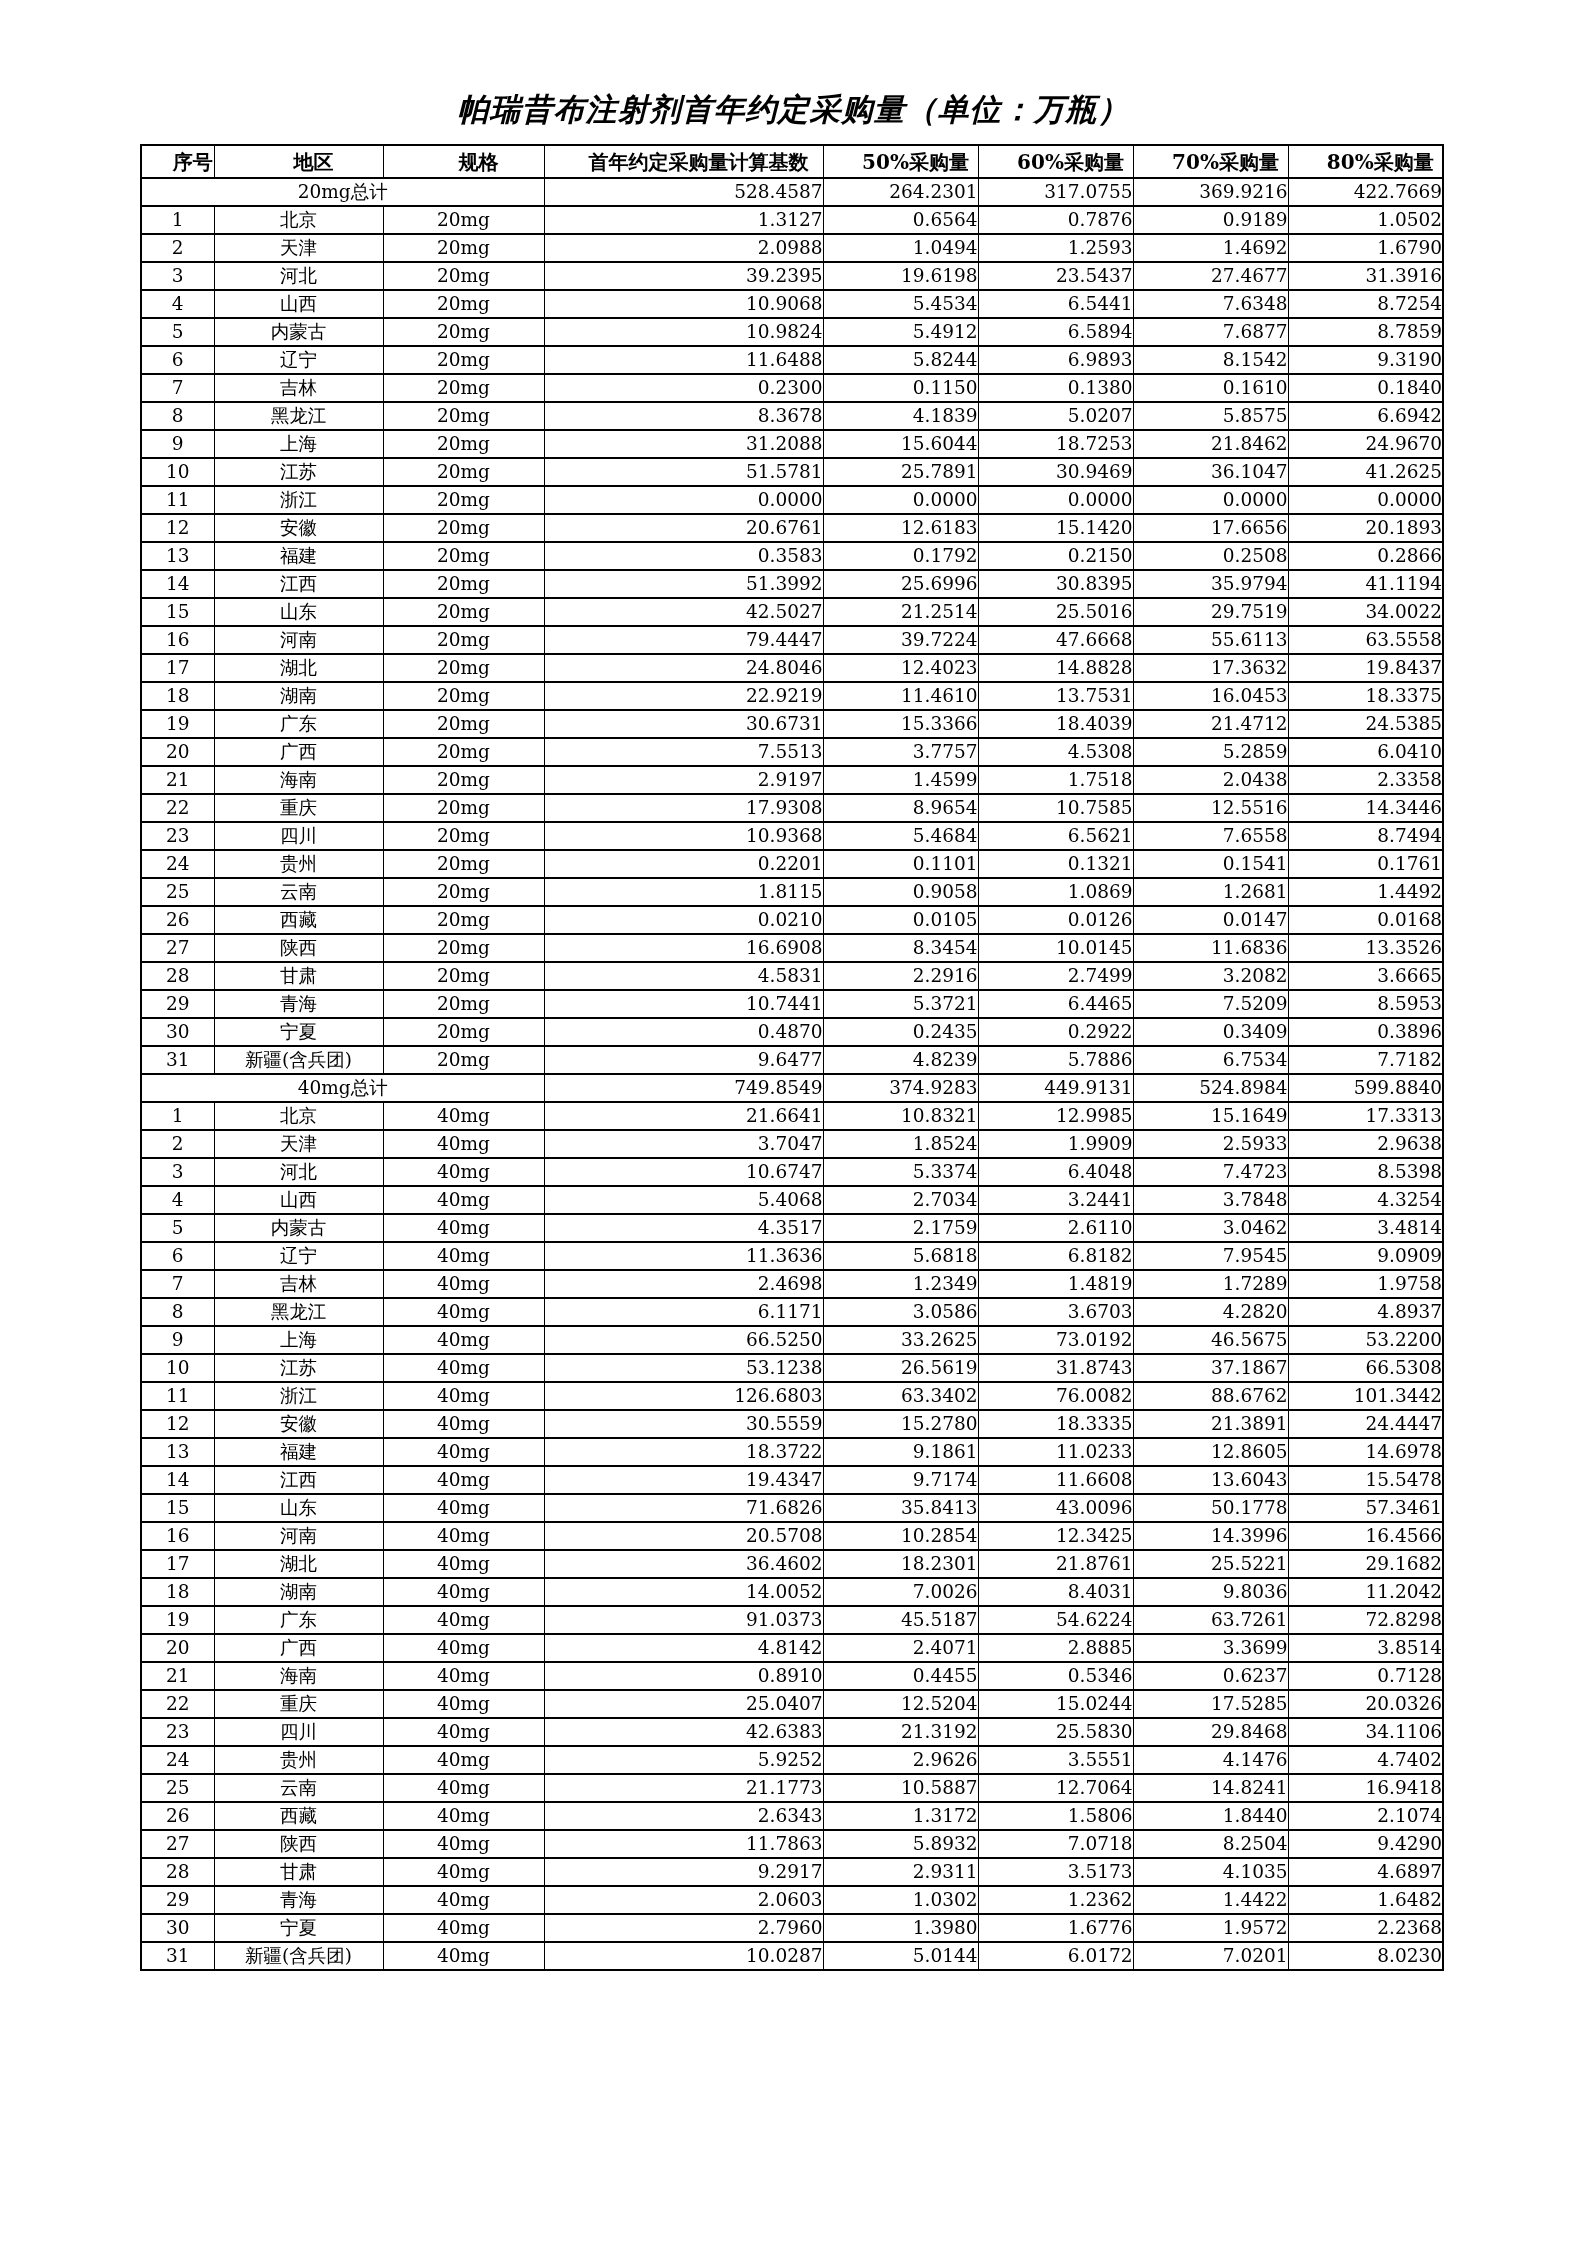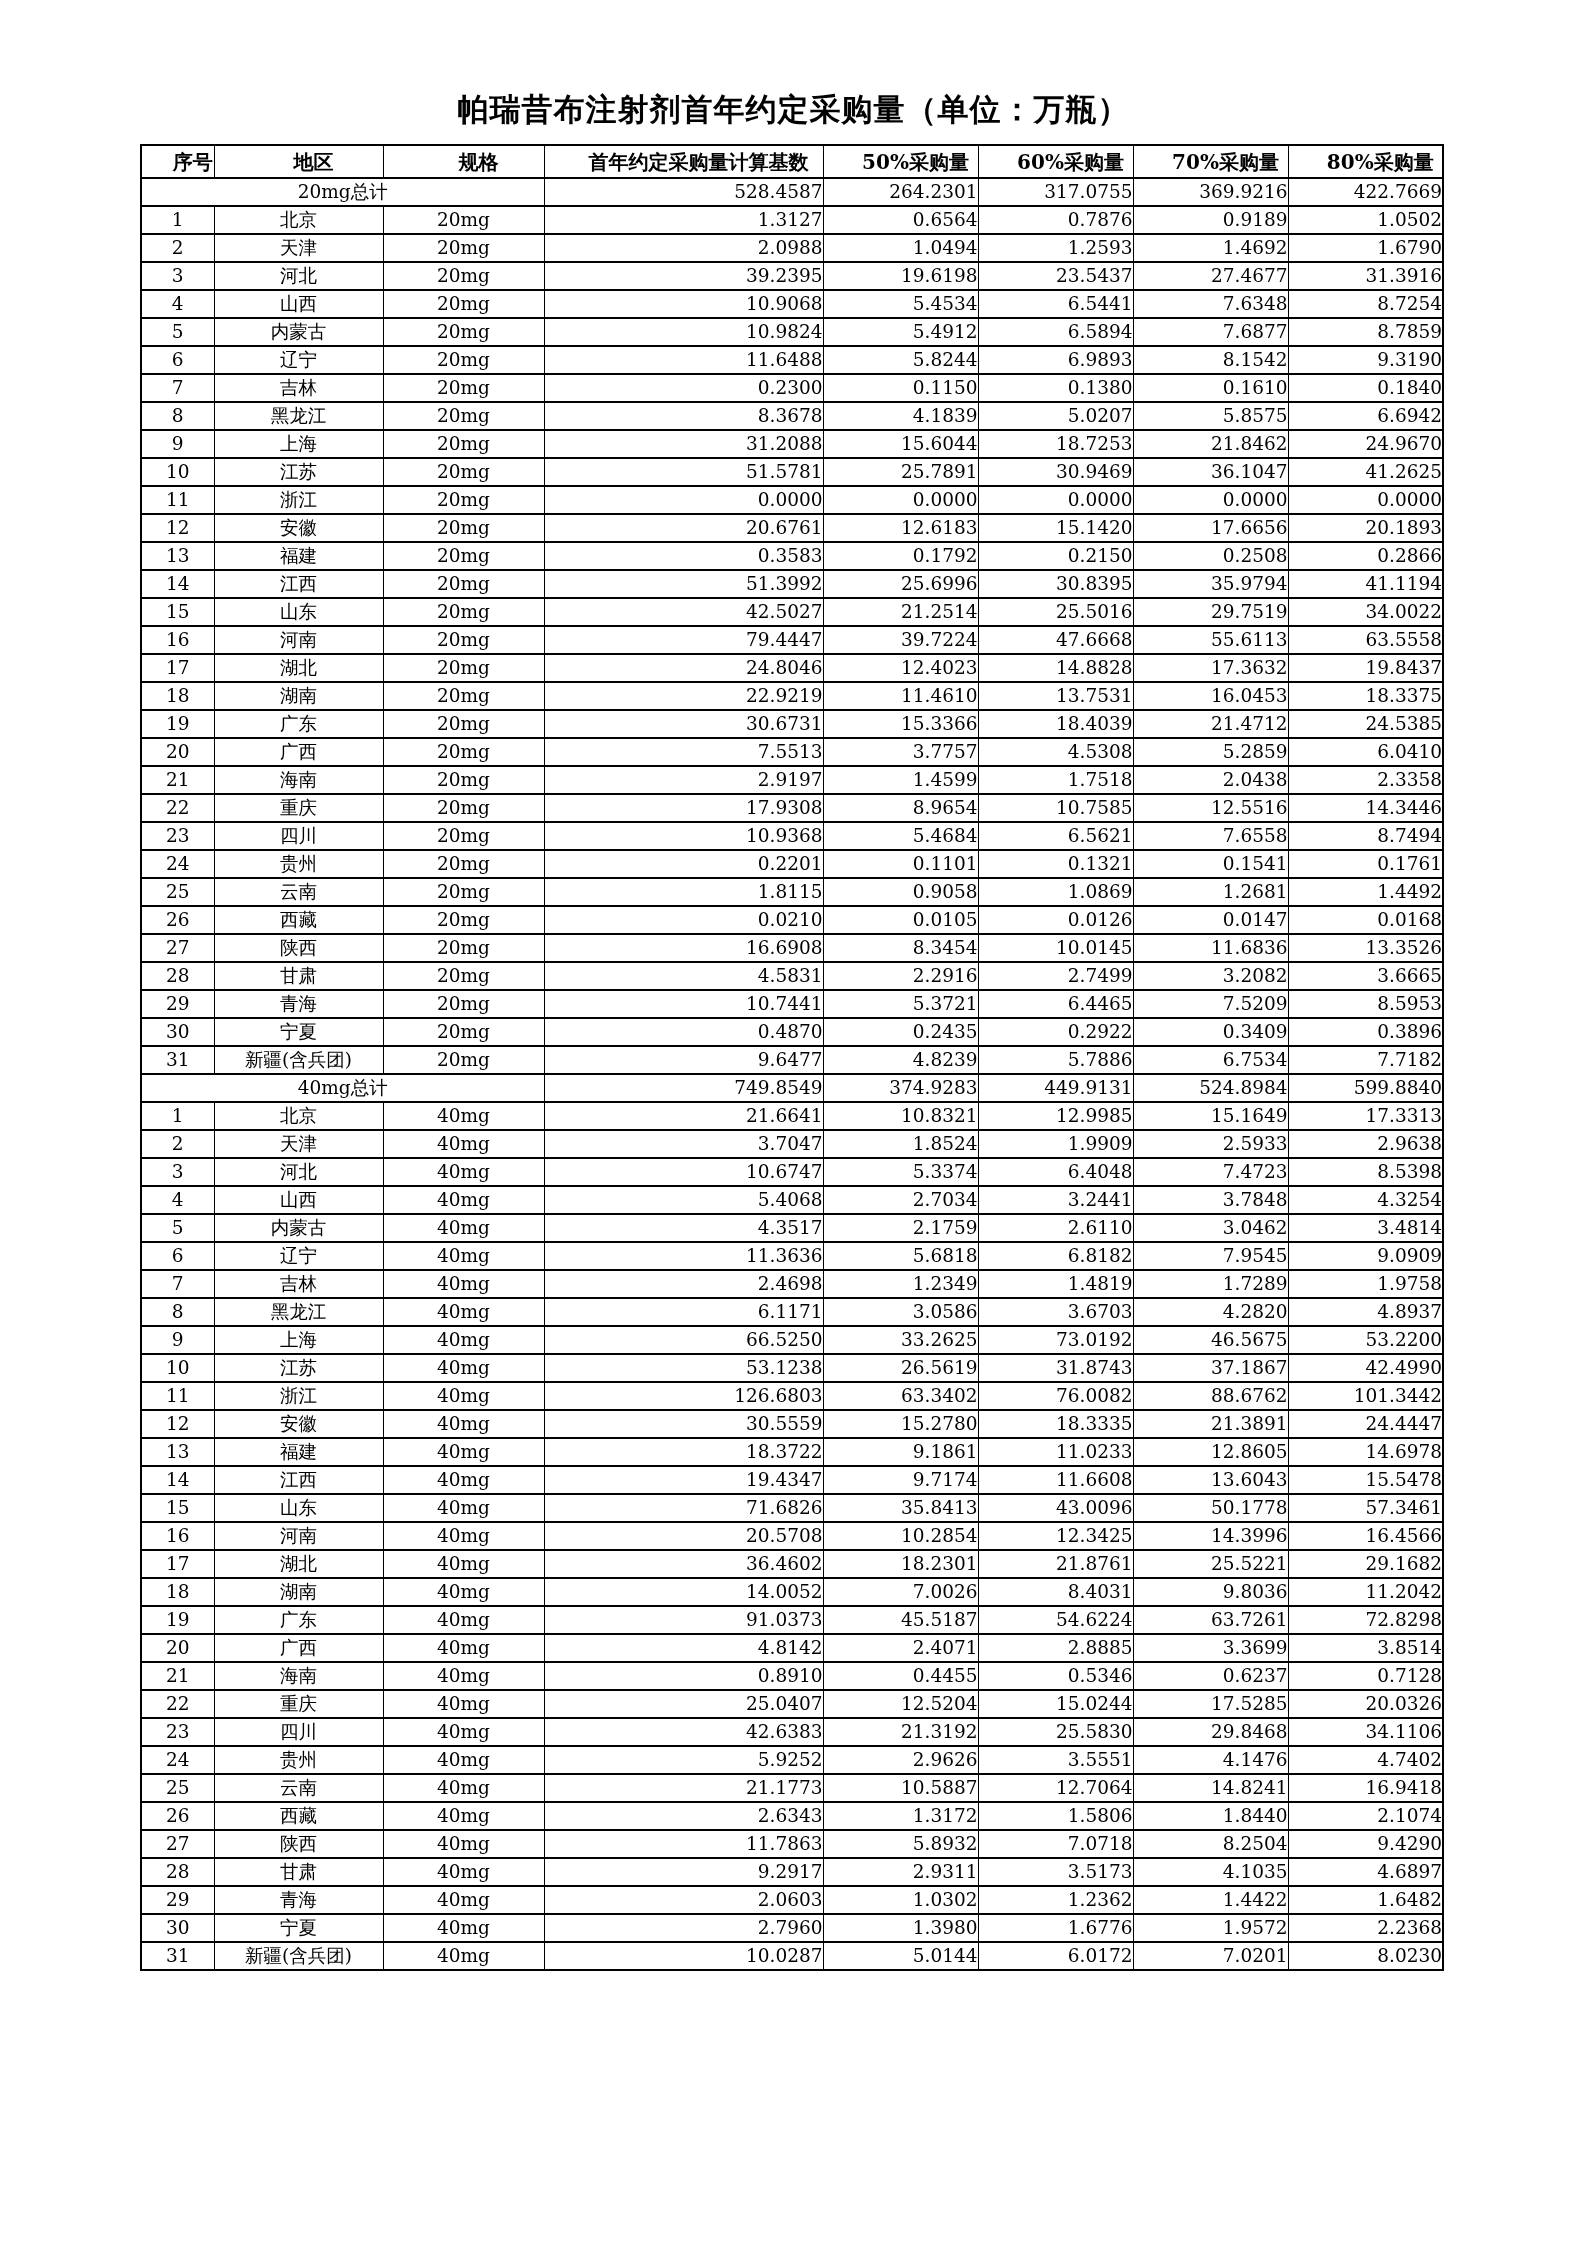--- a/index.html
+++ b/index.html
@@ -24,6 +24,7 @@
     font-weight: bold;
     line-height: 38px;
     letter-spacing: 1px;
+    font-style: italic;
   }
   table.grid {
     border-collapse: collapse;

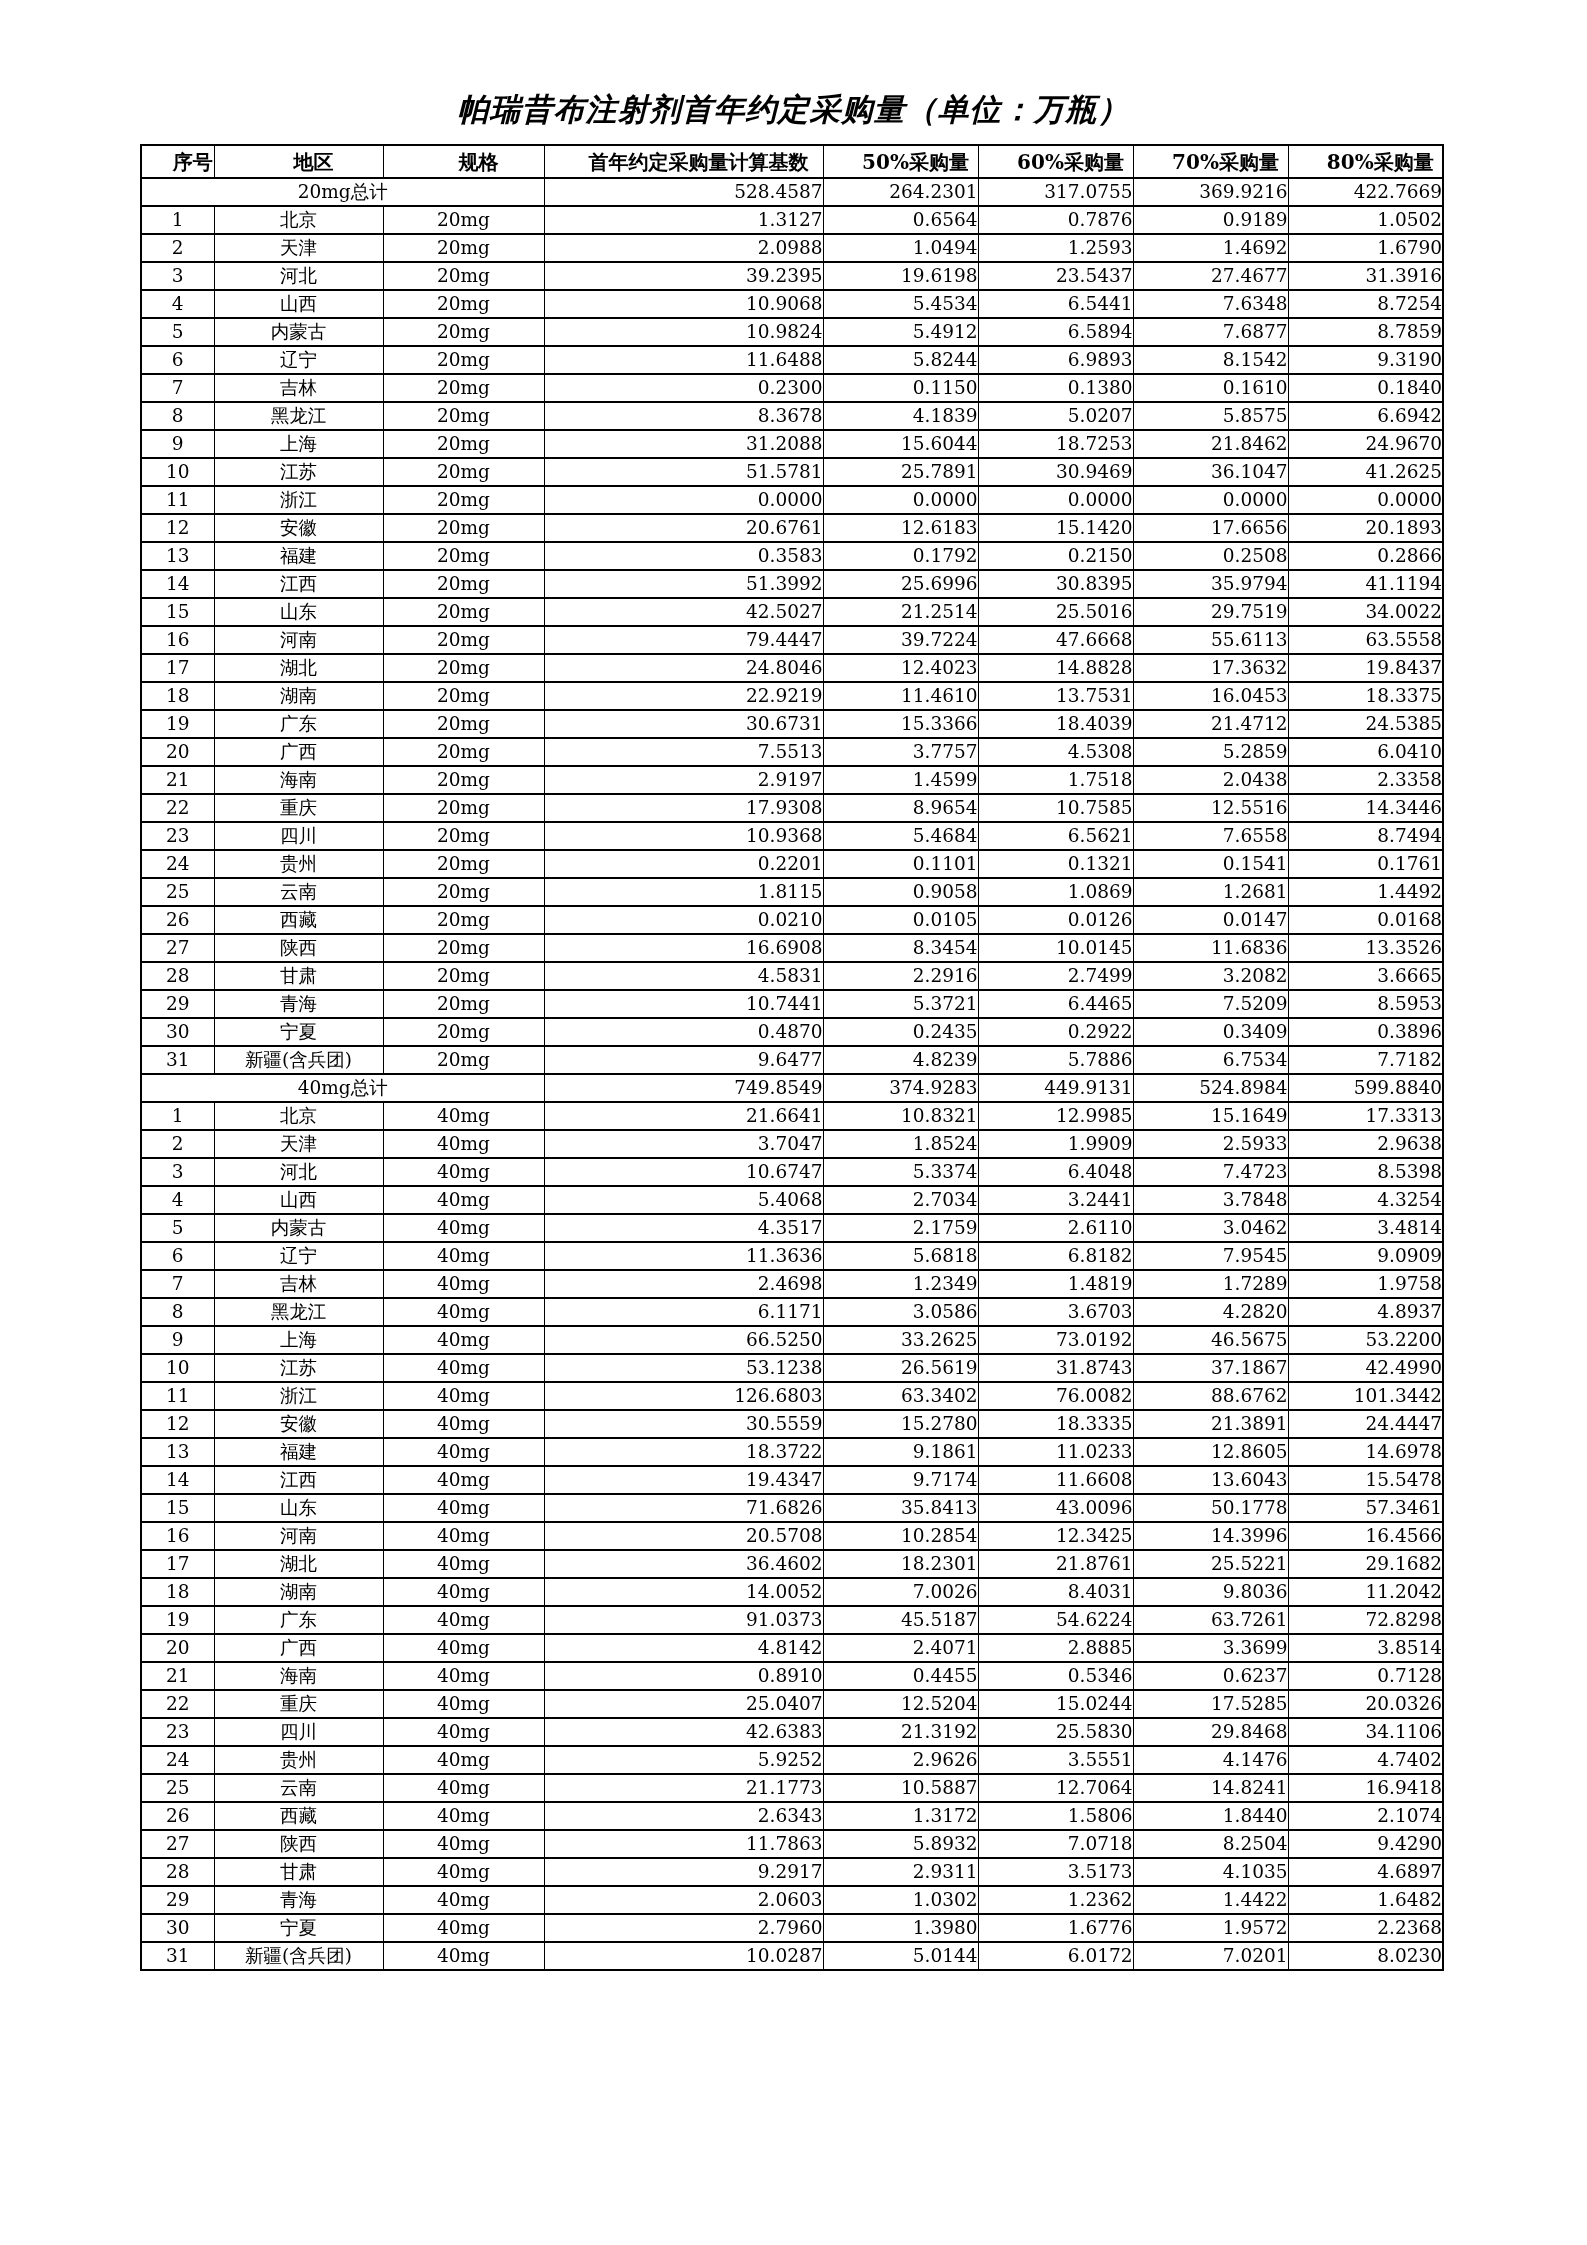--- a/index.html
+++ b/index.html
@@ -509,7 +509,7 @@
           <td class="num">26.5619</td>
           <td class="num">31.8743</td>
           <td class="num">37.1867</td>
-          <td class="num">42.4990</td>
+          <td class="num">66.5308</td>
         </tr>
         <tr>
           <td class="center">11</td>

